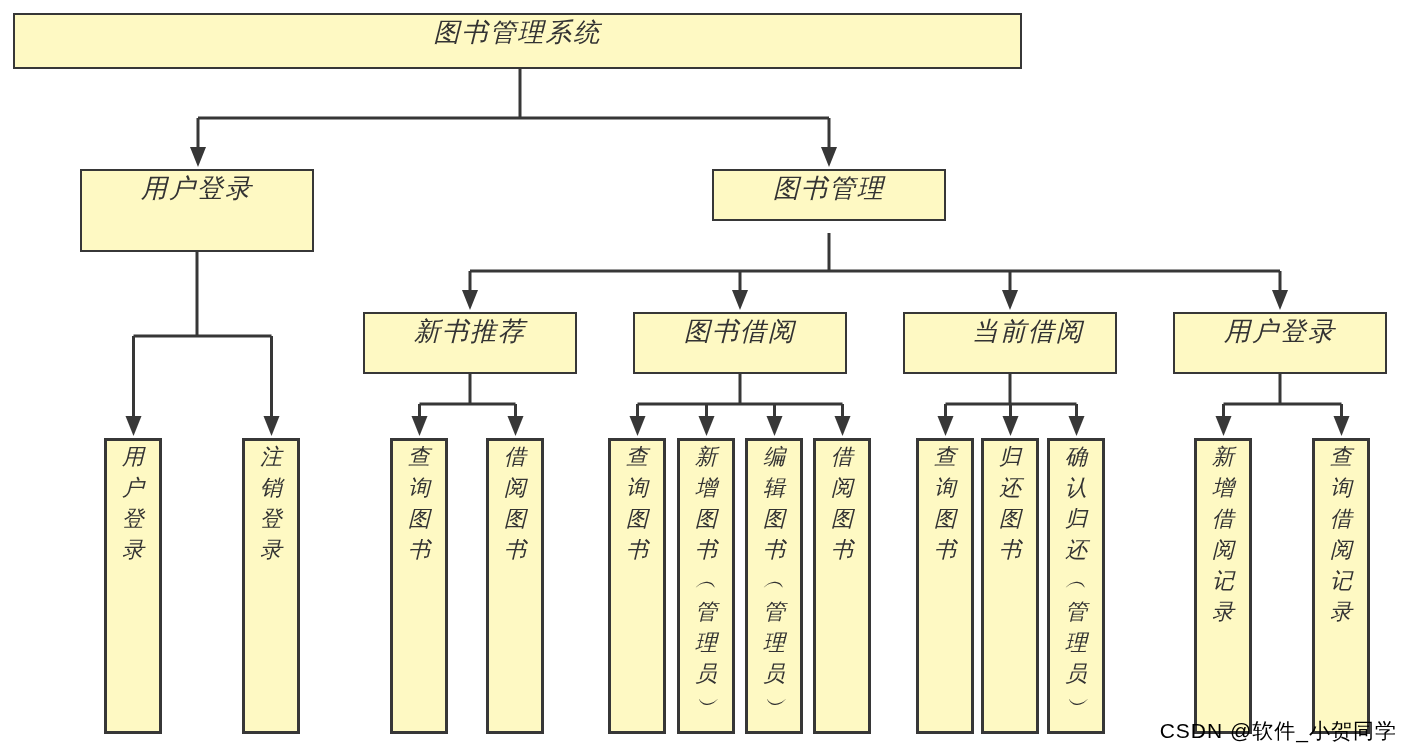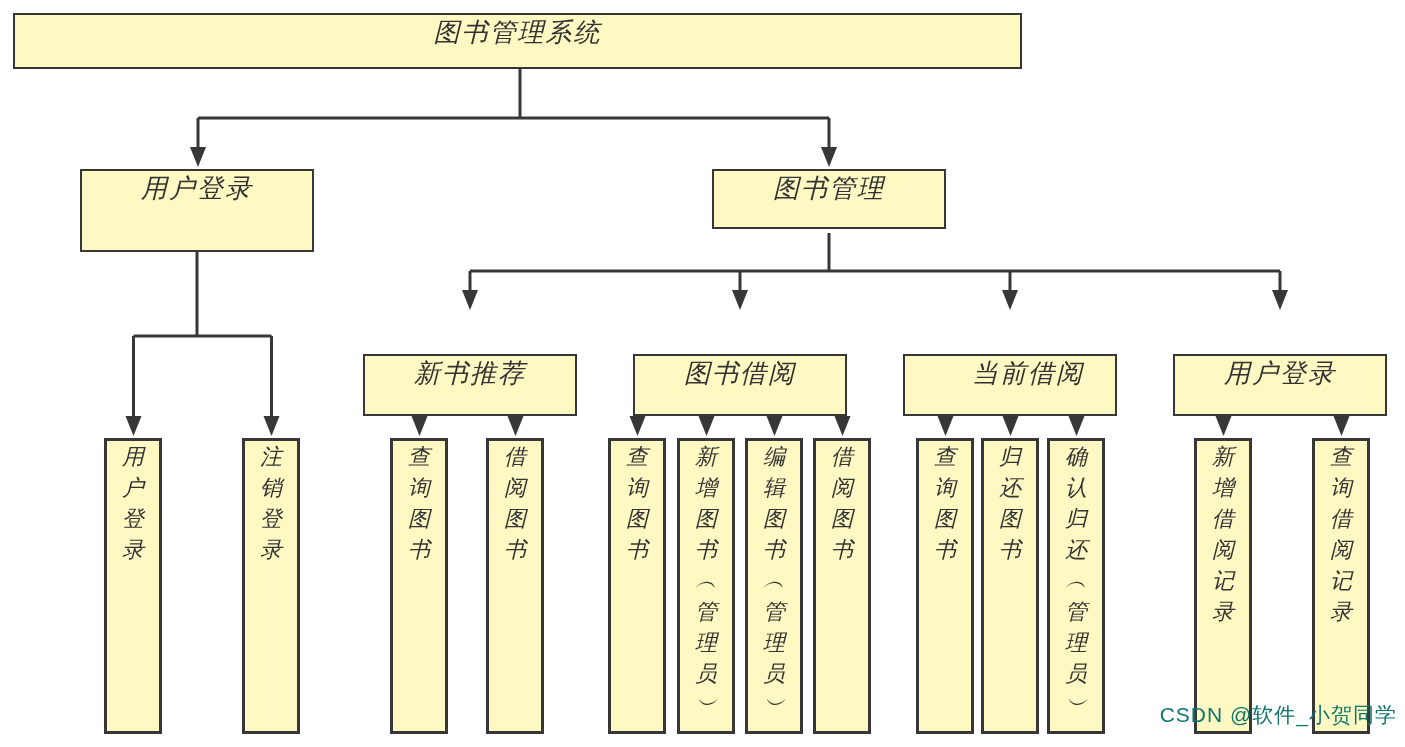--- a/index.html
+++ b/index.html
@@ -23,7 +23,7 @@
 
   .root  { left:13px;  top:13px;  width:1009px; height:56px; }
   .lvl1a { left:80px;  top:169px; width:234px;  height:83px; }
-  .lvl1b { left:712px; top:169px; width:234px;  height:60px; }
+  .lvl1b { left:712px; top:169px; width:234px;  height:52px; }
 
   .lvl2  { top:312px; width:214px; height:62px;margin-top:42px; }
   .l2-1 { left:363px; }

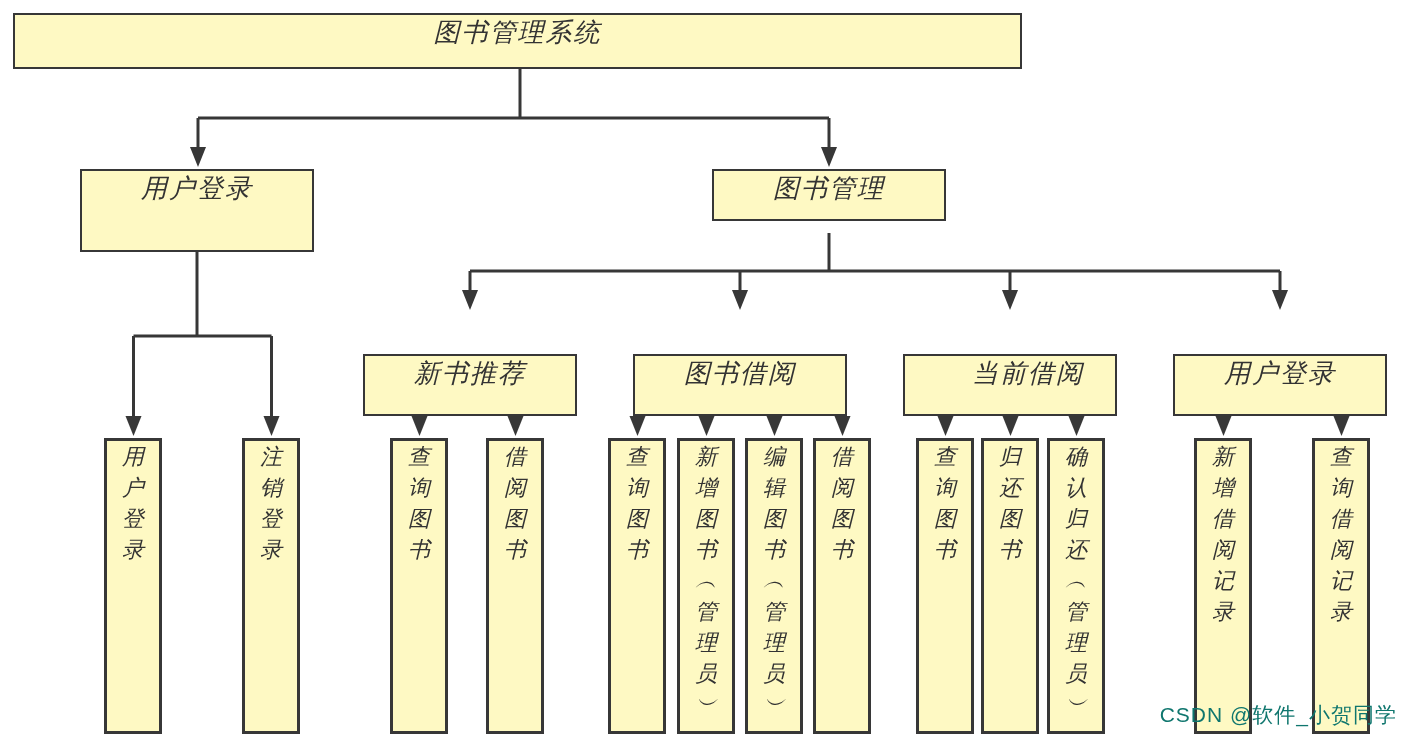--- a/index.html
+++ b/index.html
@@ -25,7 +25,7 @@
   .lvl1a { left:80px;  top:169px; width:234px;  height:83px; }
   .lvl1b { left:712px; top:169px; width:234px;  height:52px; }
 
-  .lvl2  { top:312px; width:214px; height:62px;margin-top:42px; }
+  .lvl2  { top:312px; width:214px; height:62px; }
   .l2-1 { left:363px; }
   .l2-2 { left:633px; }
   .l2-3 { left:903px;padding-left:36px; }

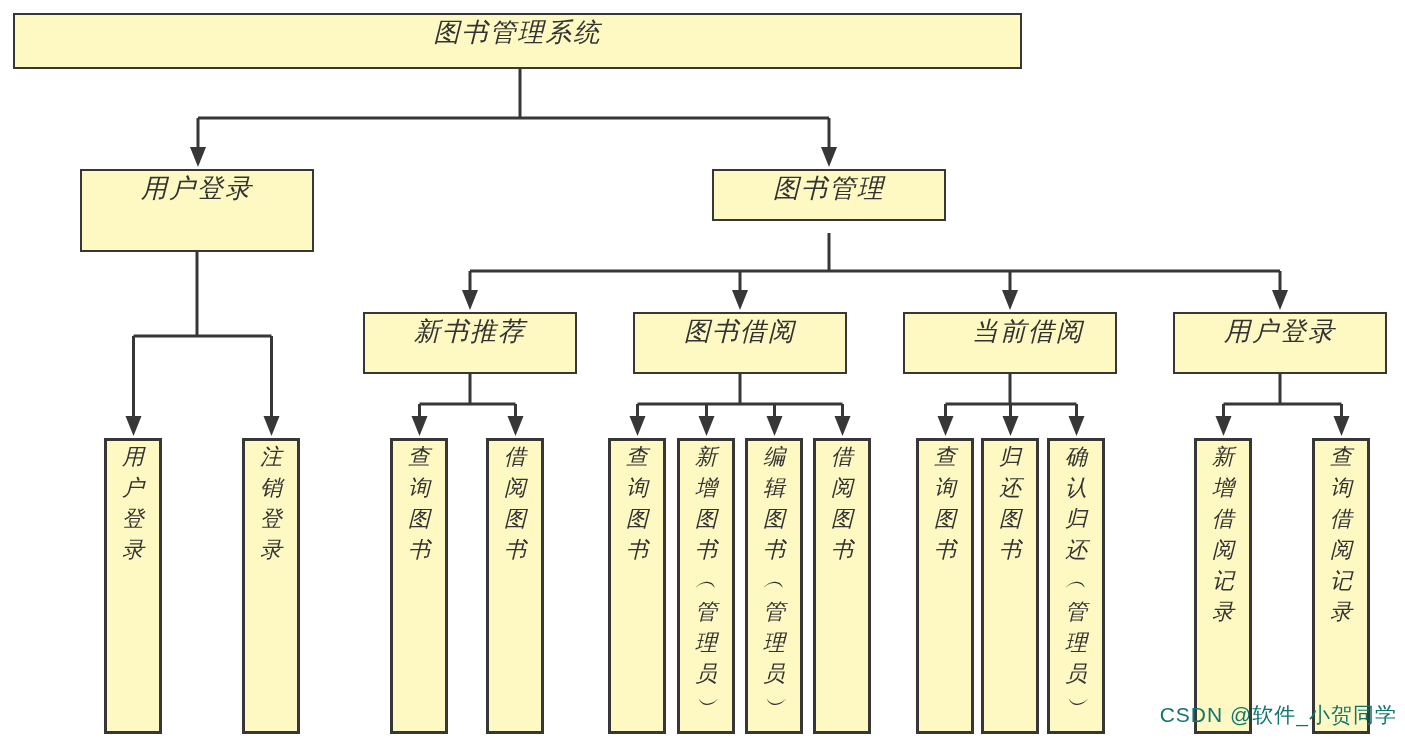--- a/index.html
+++ b/index.html
@@ -44,8 +44,8 @@
   .lf-12 { left:1194px; } .lf-13 { left:1312px; }
 
   .watermark {
-    position:absolute; right:8px; bottom:18px;
-    color:#0f766e; font-size:21px; letter-spacing:1px; white-space:nowrap;
+    position:absolute; right:8px; bottom:2px;
+    color:#000000; font-size:21px; letter-spacing:1px; white-space:nowrap;
     z-index:5;
     text-align:center;
   }

